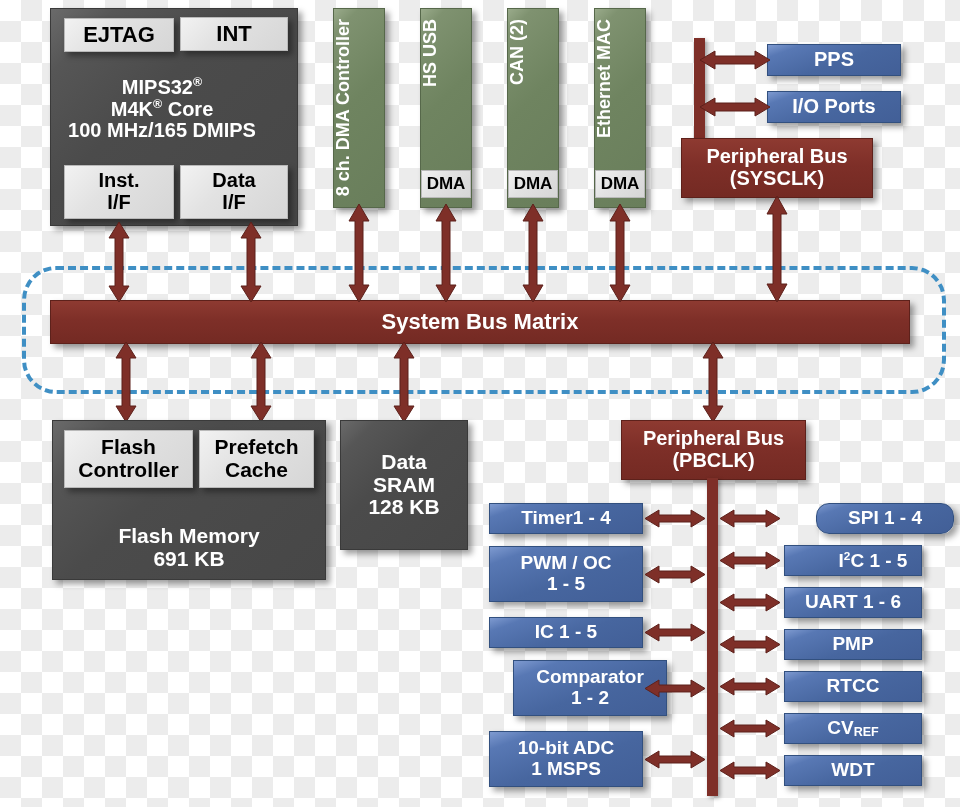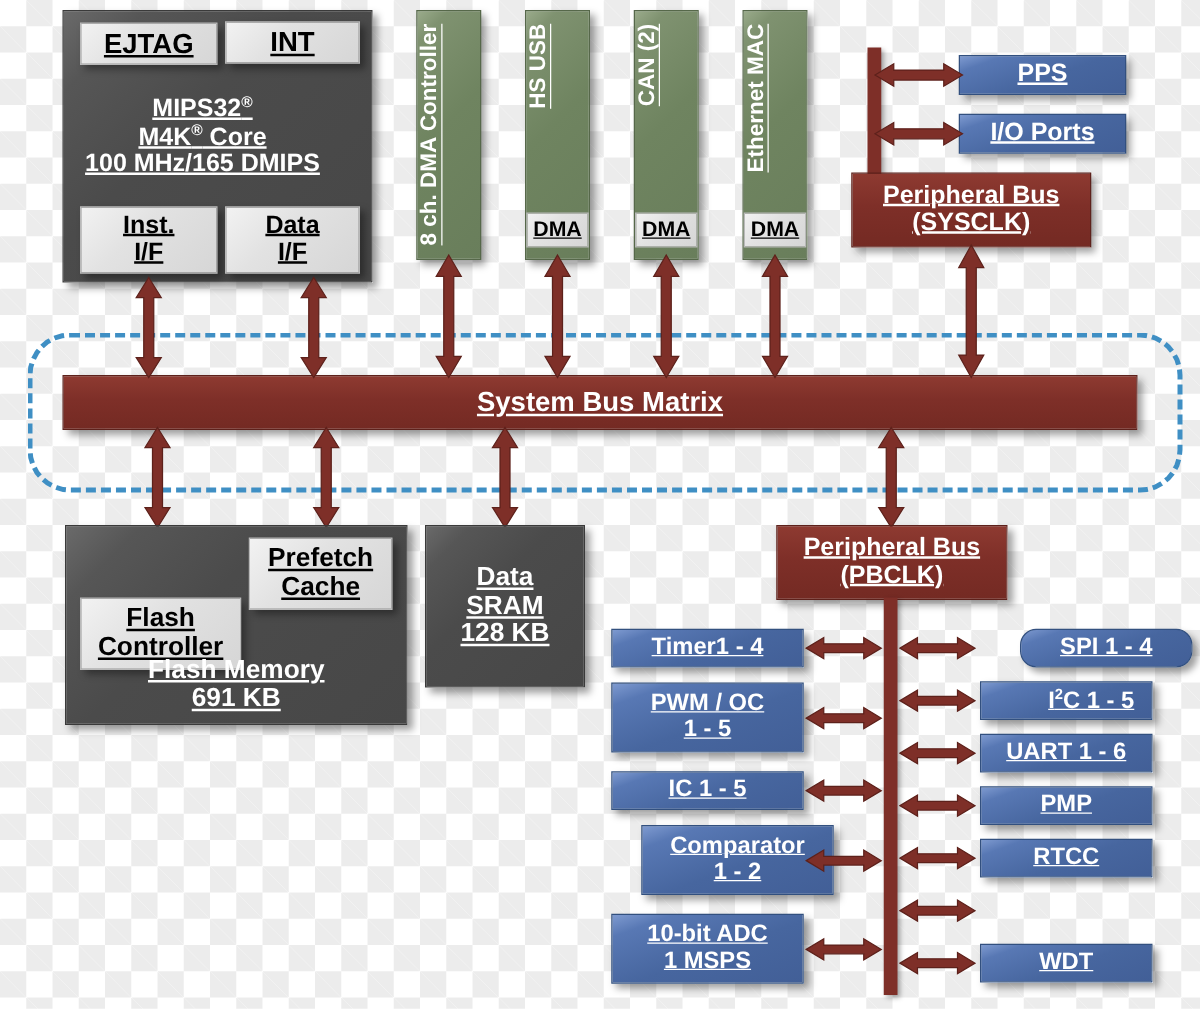--- a/index.html
+++ b/index.html
@@ -27,7 +27,6 @@
     font-weight:bold;
     box-shadow:4px 4px 6px rgba(0,0,0,.38);
     overflow:hidden;
-    text-decoration:underline;
   }
   .blk > .lbl{position:relative;z-index:2;width:100%;}
 

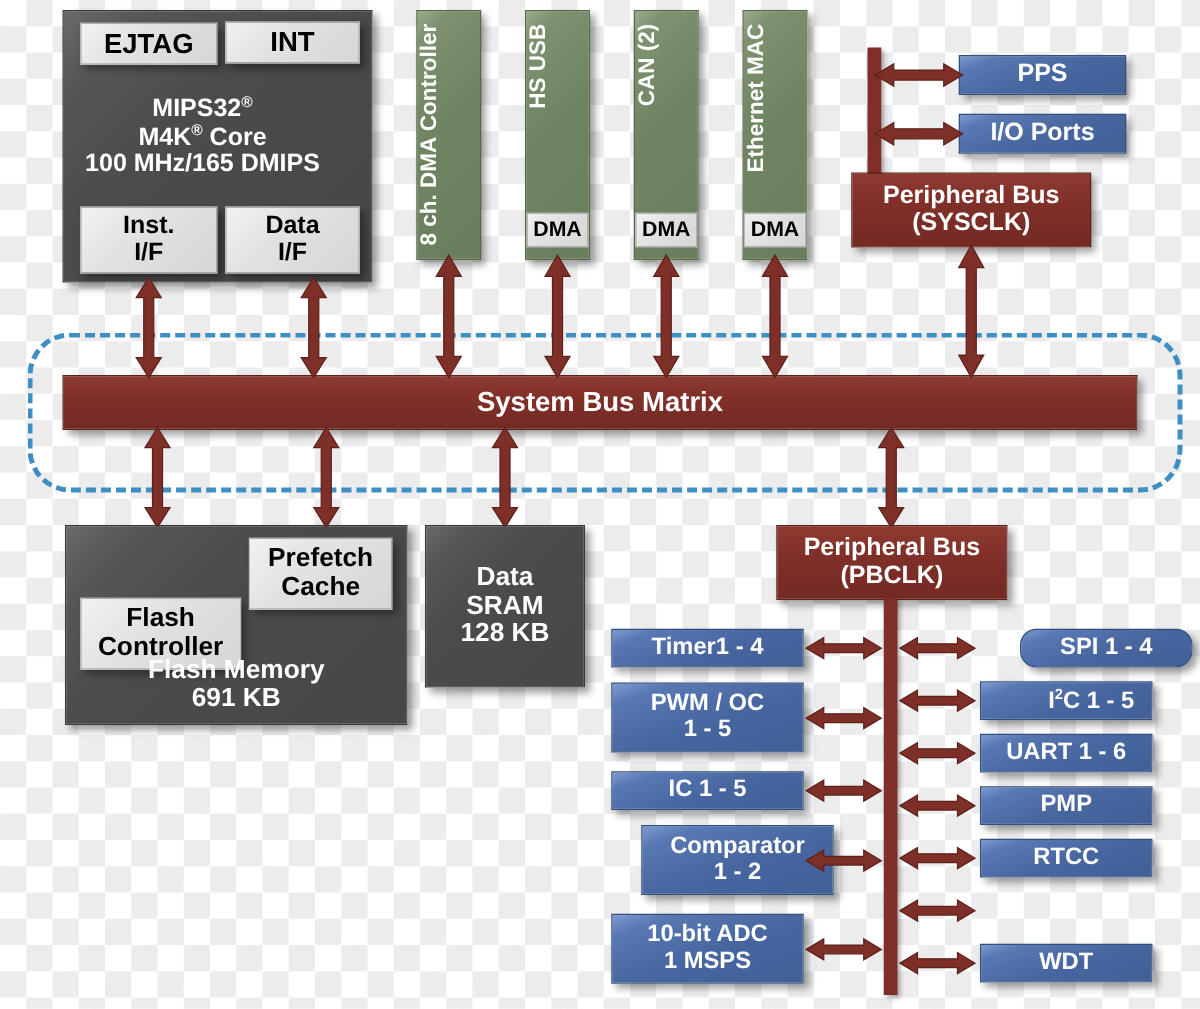--- a/index.html
+++ b/index.html
@@ -237,7 +237,7 @@
 
   <div class="blk dark" style="left:52px;top:420px;width:274px;height:160px;display:block;">
   </div>
-  <div class="blk lite t21" style="left:64px;top:430px;width:129px;height:58px;margin-top:48px;">
+  <div class="blk lite t21" style="left:64px;top:430px;width:129px;height:58px;">
     <span class="lbl">
       <span>Flash</span><br><span>Controller</span>
     </span>

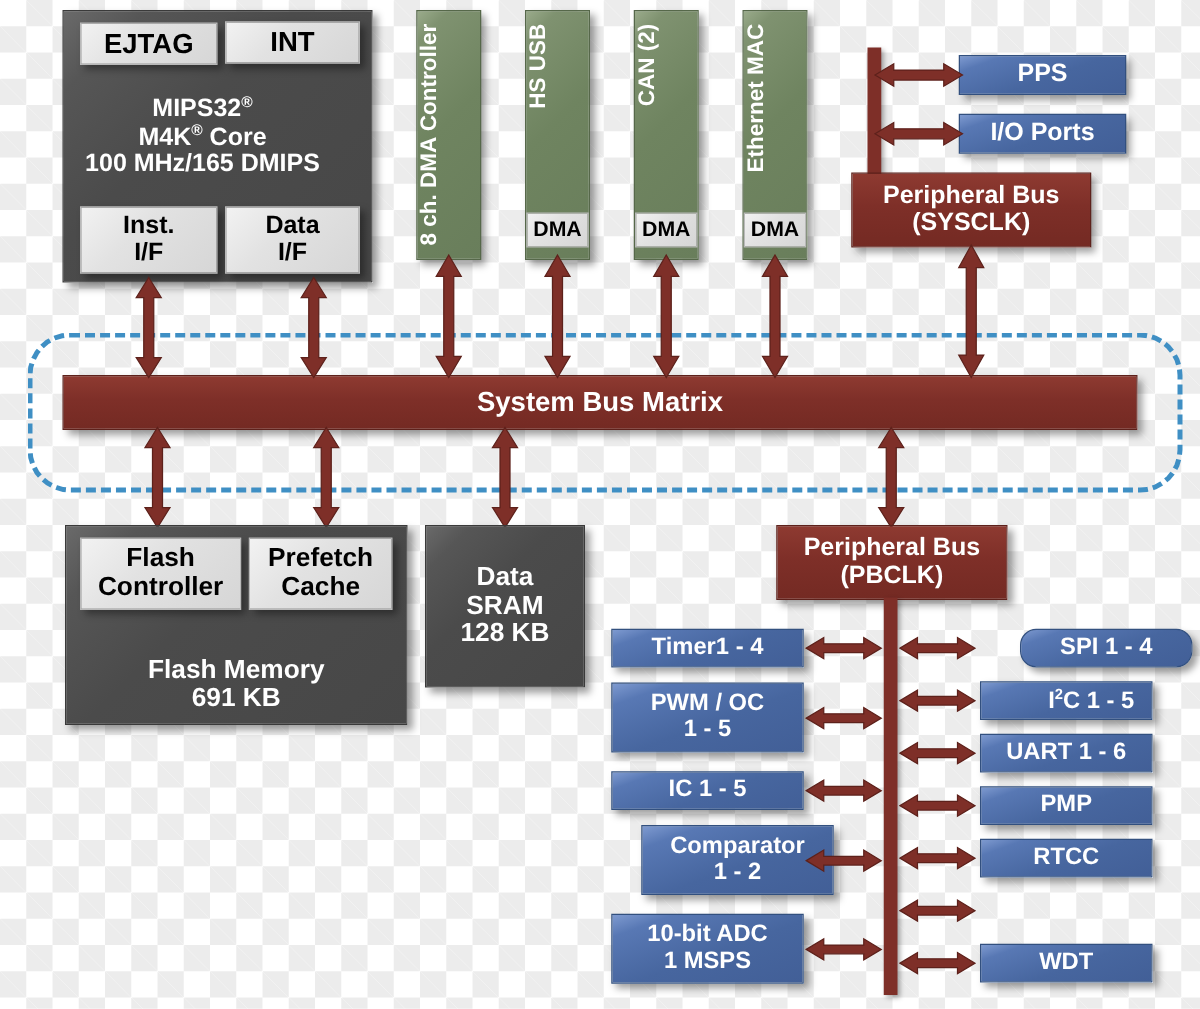--- a/index.html
+++ b/index.html
@@ -329,6 +329,9 @@
   <div class="blk blue t19" style="left:784px;top:671px;width:138px;height:31px;">
     <span class="lbl">RTCC</span>
   </div>
+  <div class="blk blue t19" style="left:784px;top:713px;width:138px;height:31px;">
+    <span class="lbl"><span>CV</span><sub>REF</sub></span>
+  </div>
   <div class="blk blue t19" style="left:784px;top:755px;width:138px;height:31px;">
     <span class="lbl">WDT</span>
   </div>

